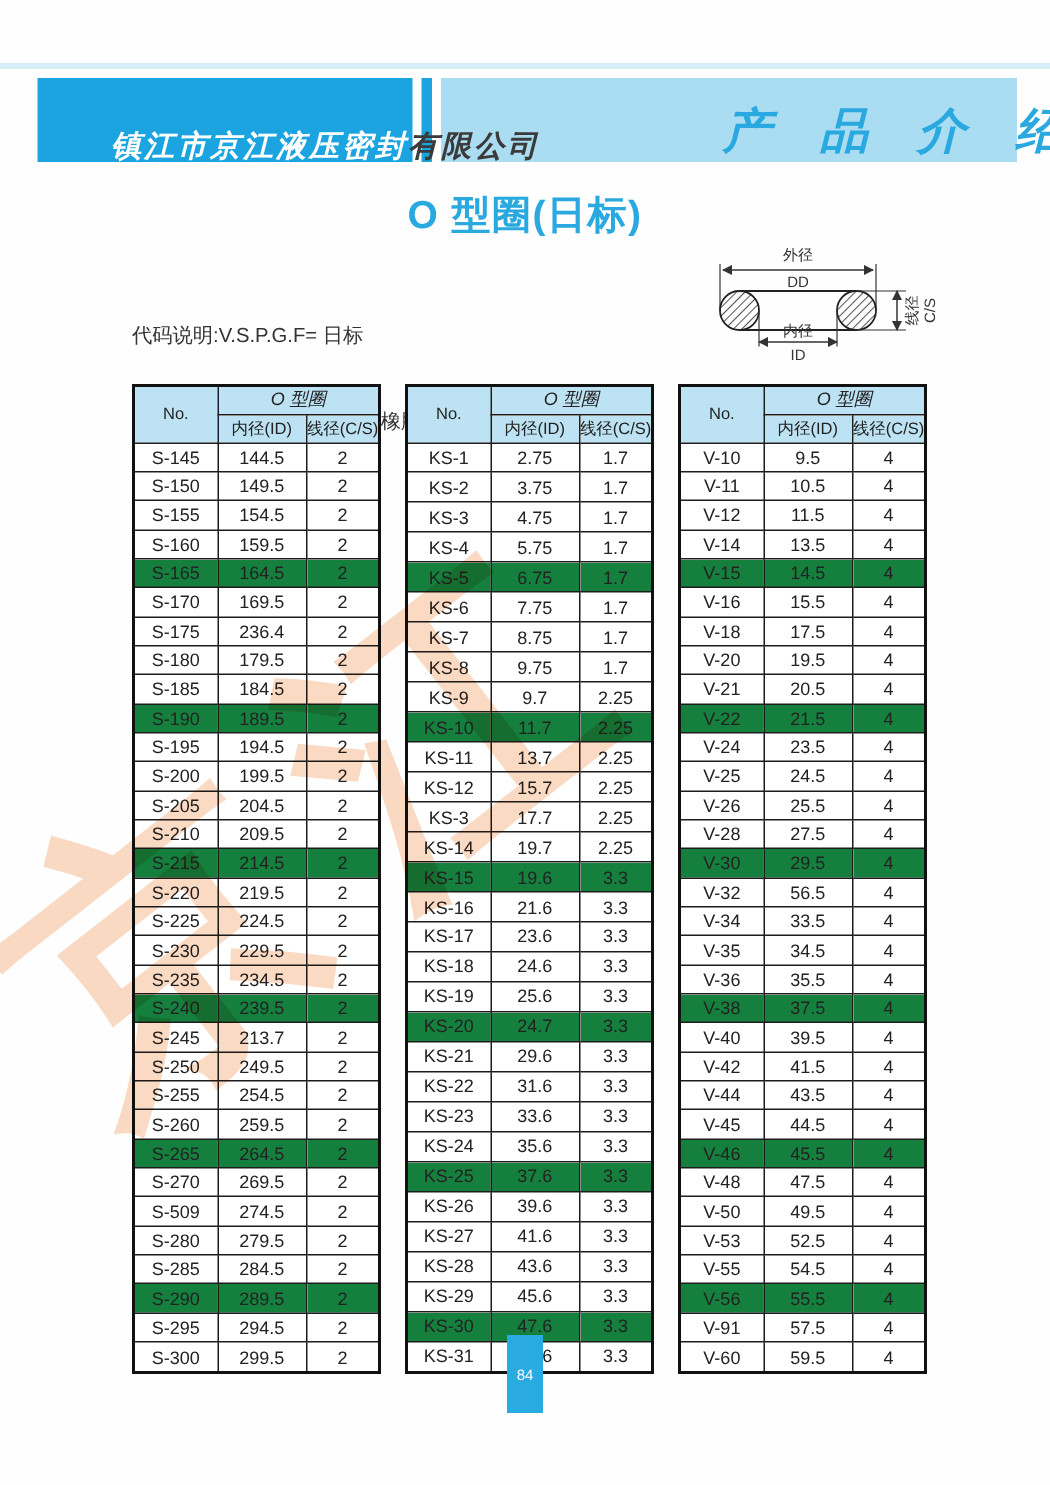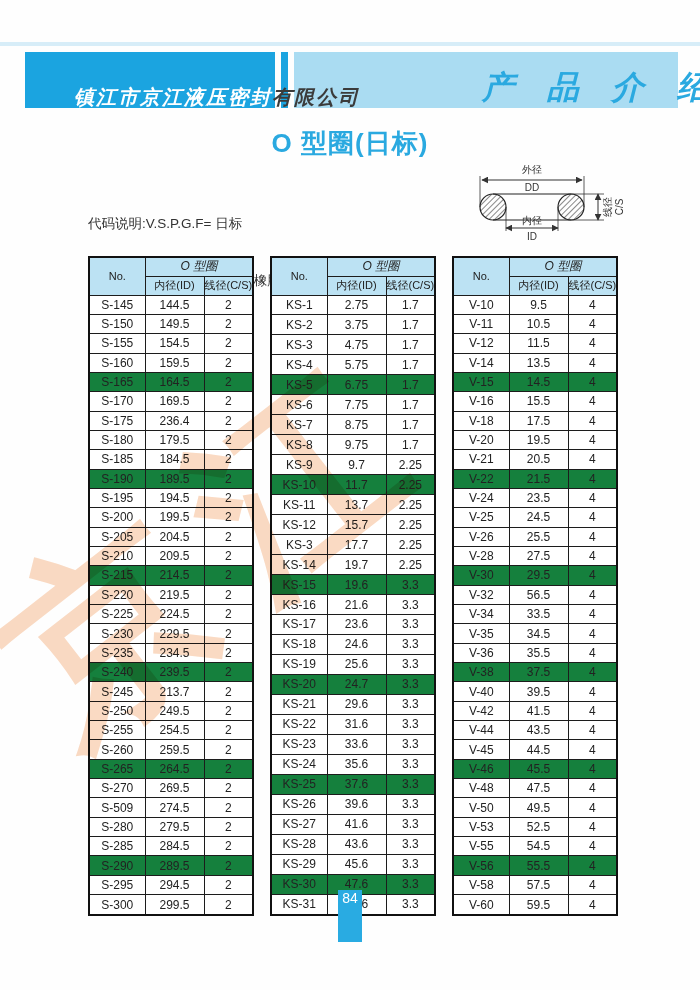--- a/index.html
+++ b/index.html
@@ -665,7 +665,7 @@
           <td>4</td>
         </tr>
         <tr>
-          <td>V-58</td>
+          <td>V-91</td>
           <td>57.5</td>
           <td>4</td>
         </tr>

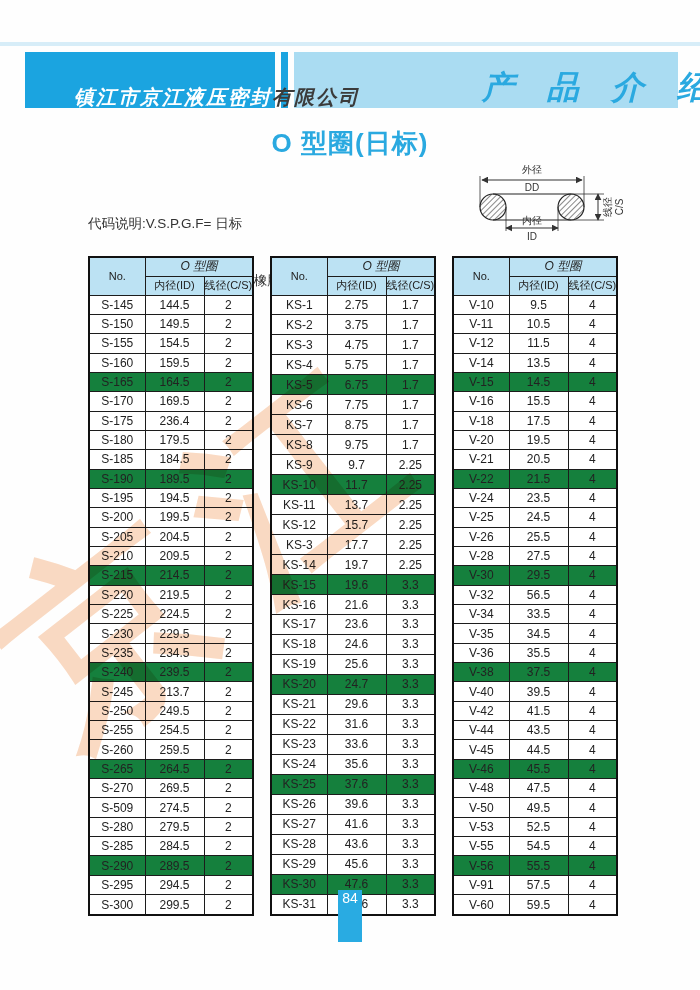--- a/index.html
+++ b/index.html
@@ -82,8 +82,8 @@
   
   .page-num {
     position:absolute; top:890px; left:338px; width:24px; height:52px;
-    background:#29abe2; color:#fff; font-size:14px; text-align:center;
-    padding-top:0;
+    background:#29abe2; color:#fff; font-size:10px; text-align:center;
+    padding-top:22px;
   }
 </style>
 </head>

